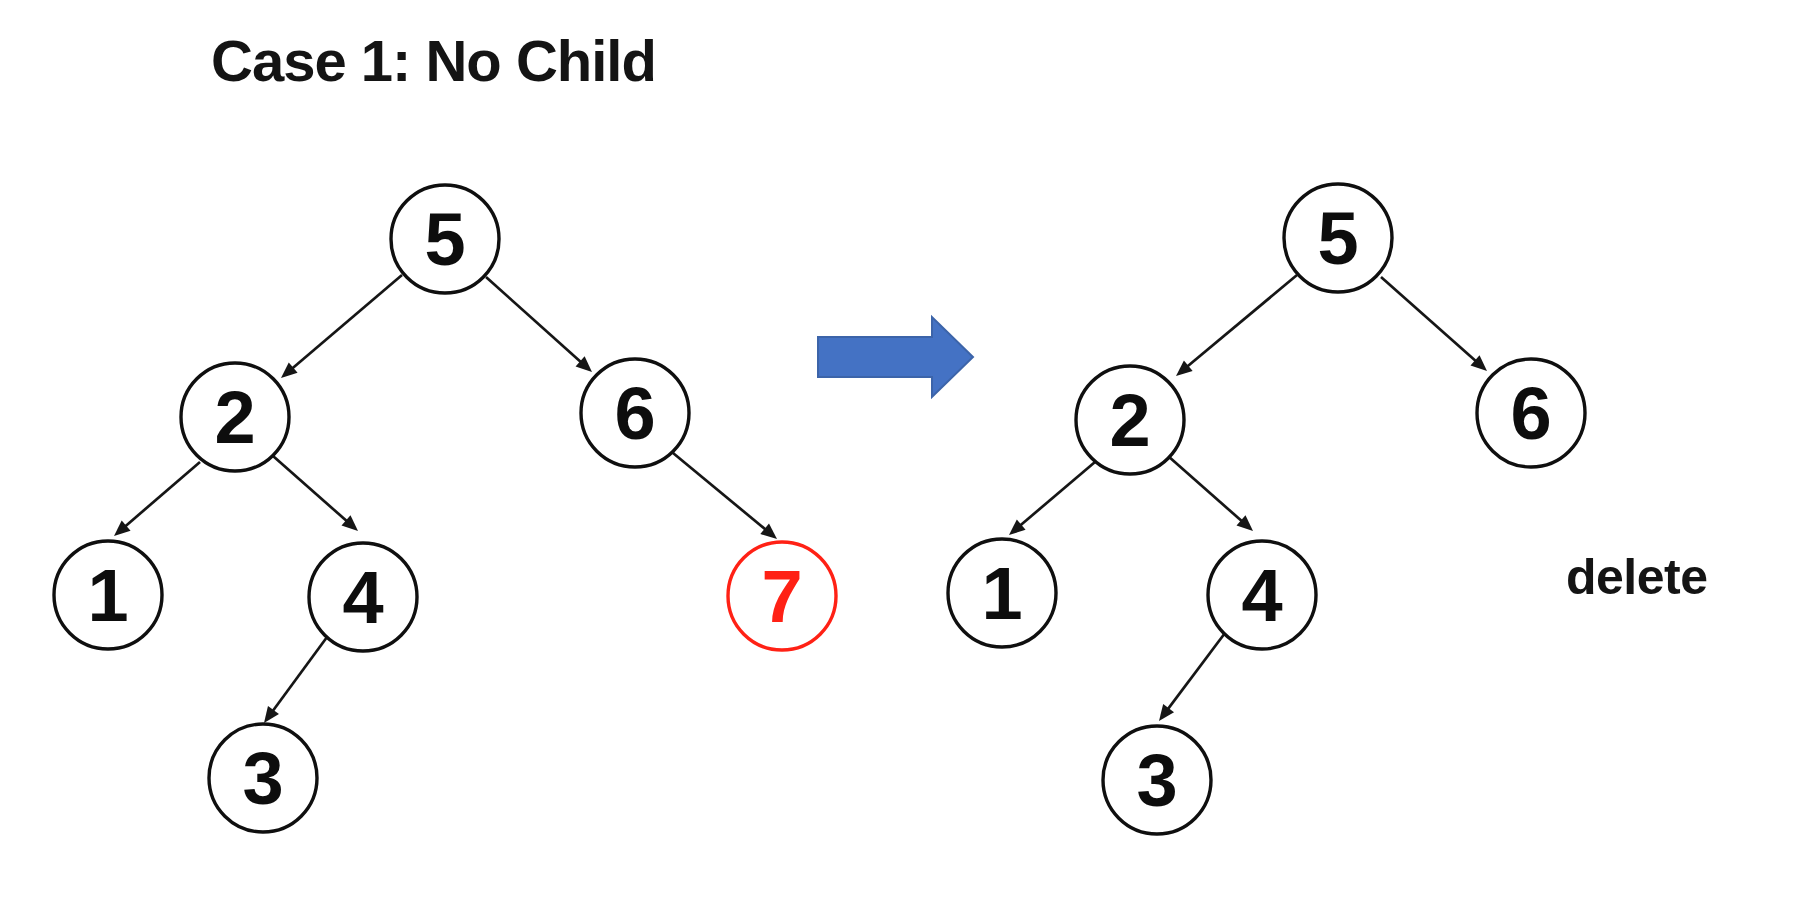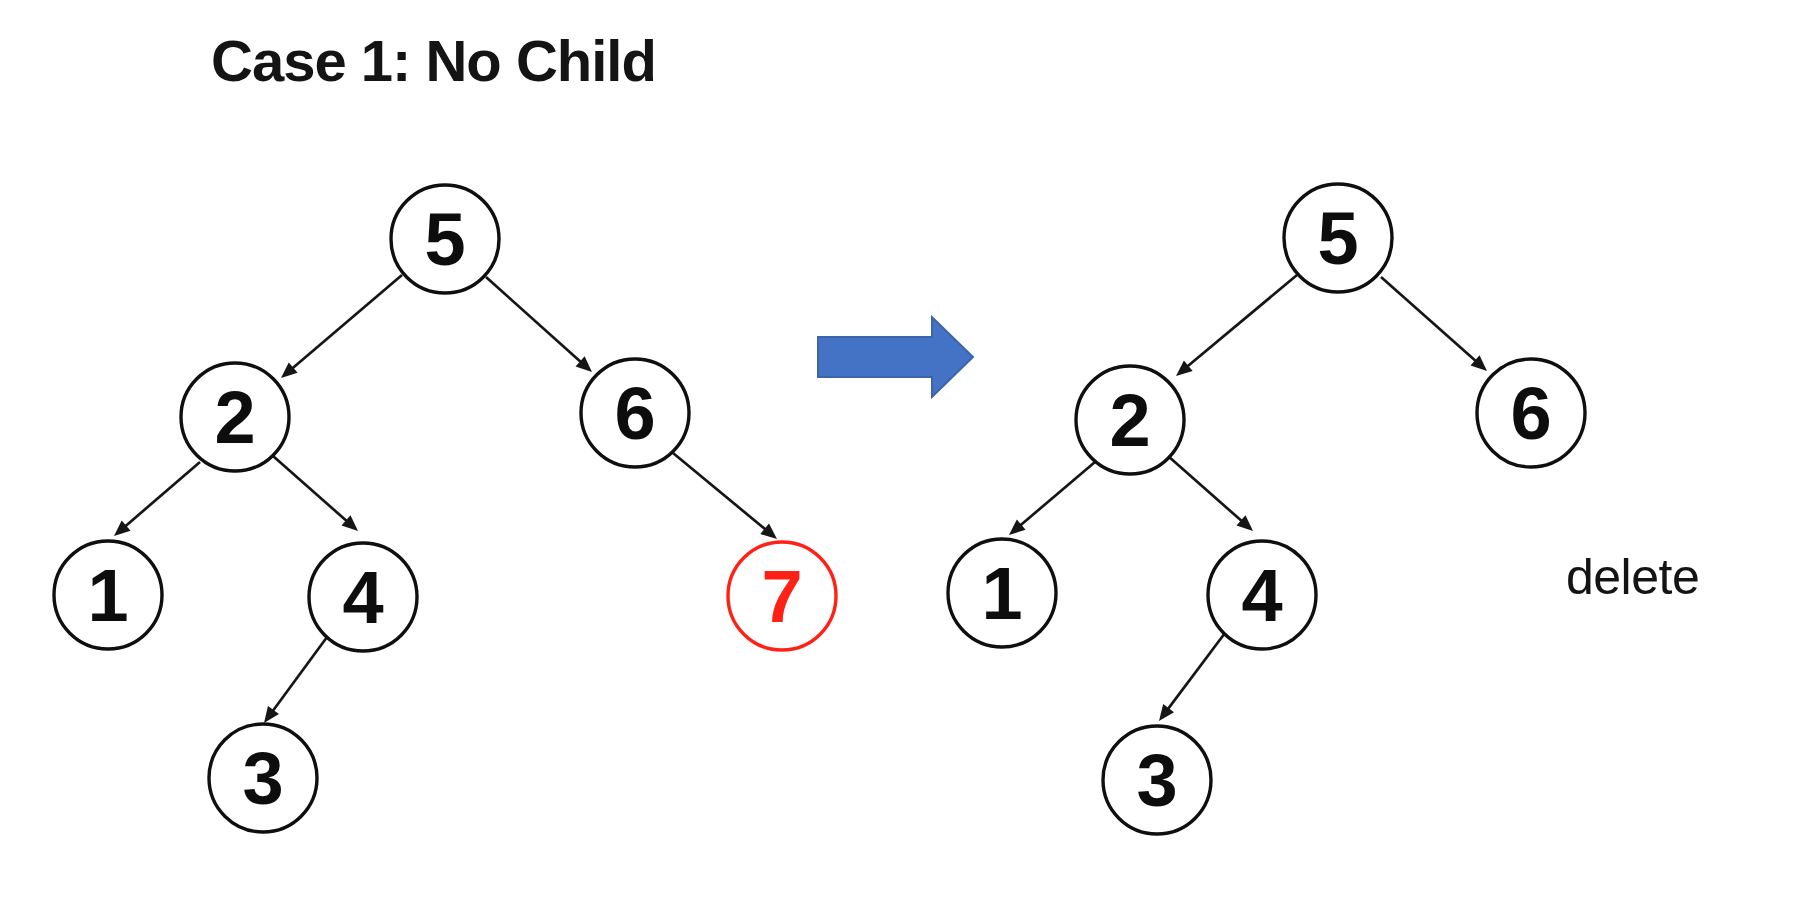--- a/index.html
+++ b/index.html
@@ -32,7 +32,7 @@
     left: 1566px;
     top: 548px;
     font-size: 50px;
-    font-weight: 400;
+    font-weight: 700;
     letter-spacing: -0.5px;
     color: #141414;
     white-space: nowrap;

